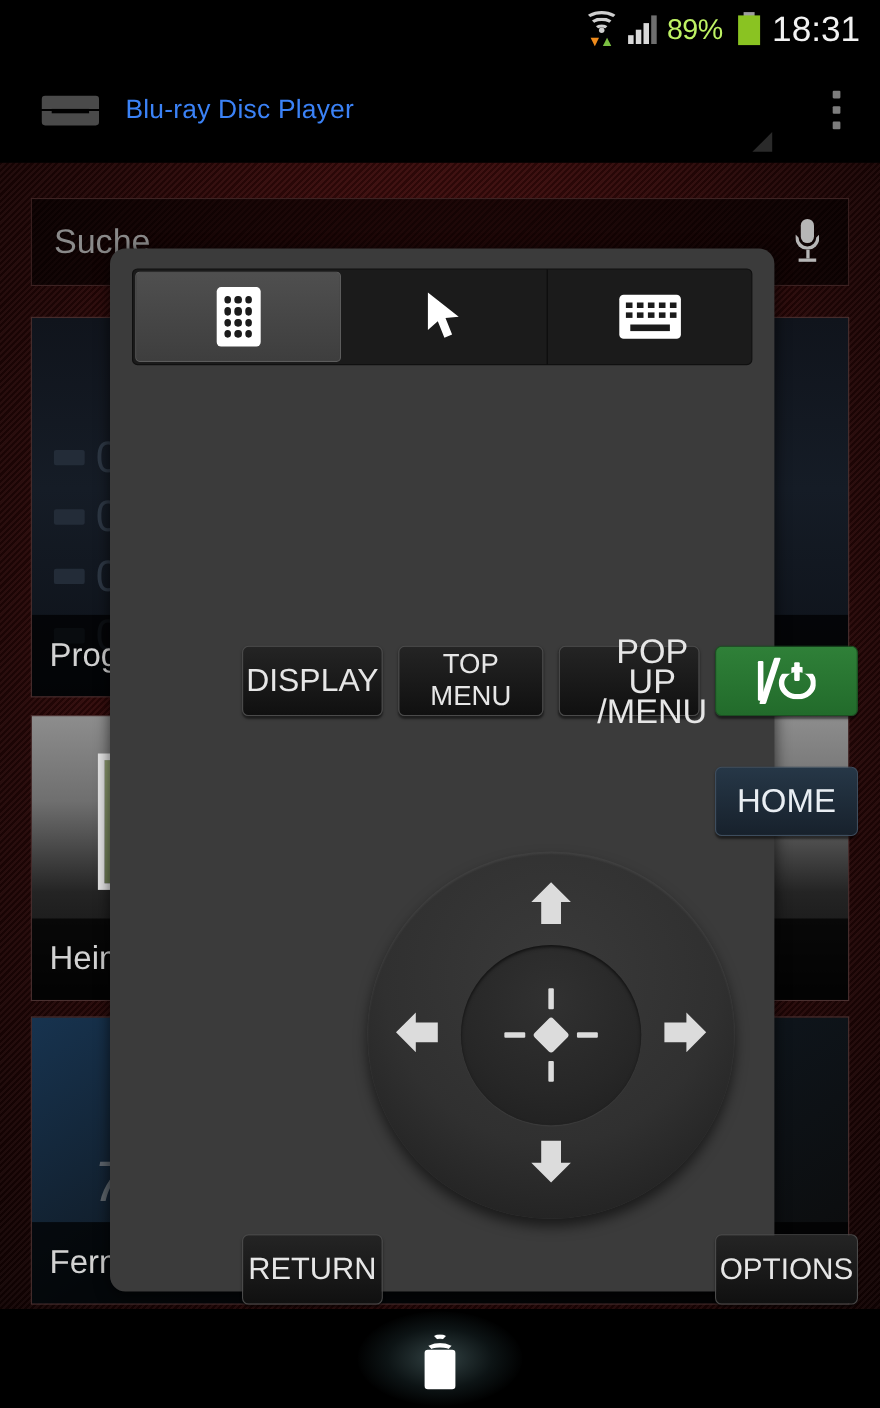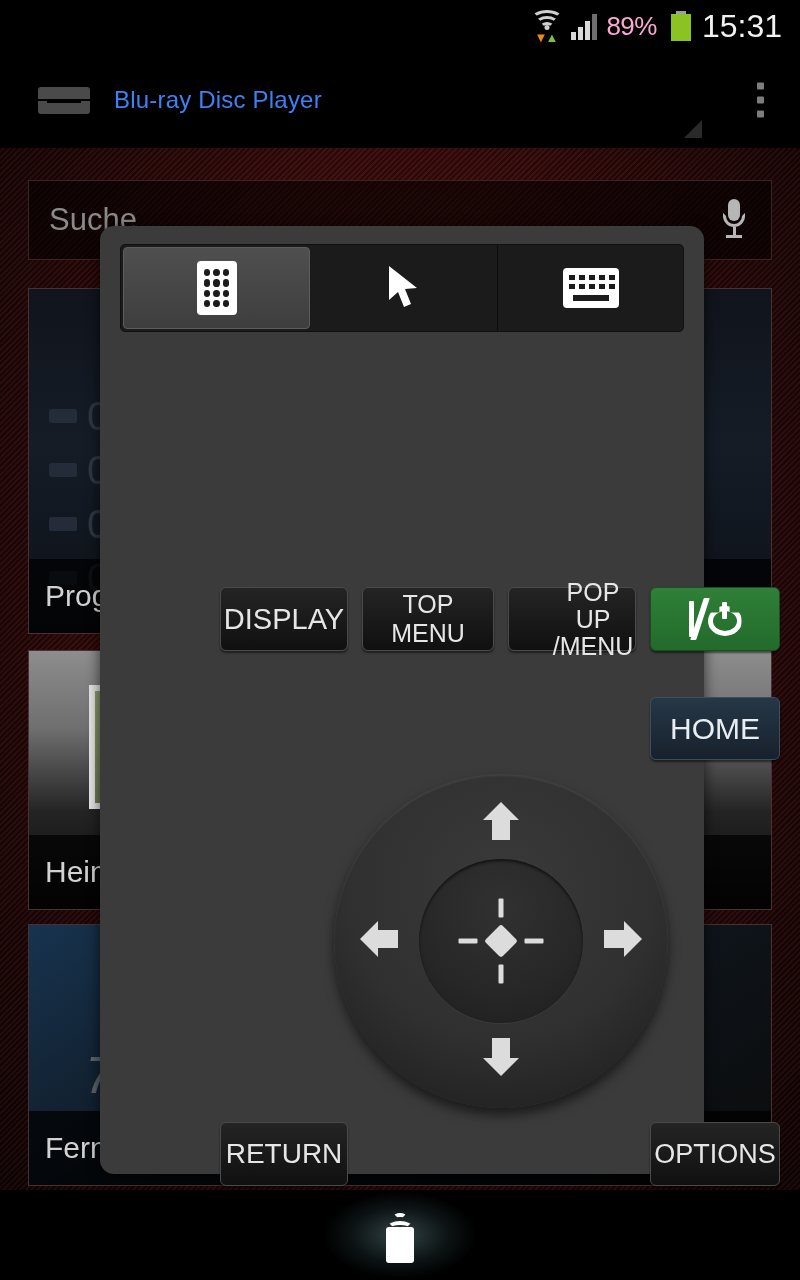--- a/index.html
+++ b/index.html
@@ -40,7 +40,7 @@
   .sig i:nth-child(3){height:19px;background:#d9d9d9;}
   .sig i:nth-child(4){height:26px;background:#6e6e6e;}
 
-  .batt-pct{color:#f9a8d4;font-size:26px;letter-spacing:-0.5px;}
+  .batt-pct{color:#bef264;font-size:26px;letter-spacing:-0.5px;}
   .batt{position:relative;width:20px;height:30px;margin-left:5px;}
   .batt .cap{position:absolute;left:5px;top:0;width:10px;height:4px;background:#9e9e9e;}
   .batt .body{position:absolute;left:0;top:3px;width:20px;height:27px;background:#8ac322;}

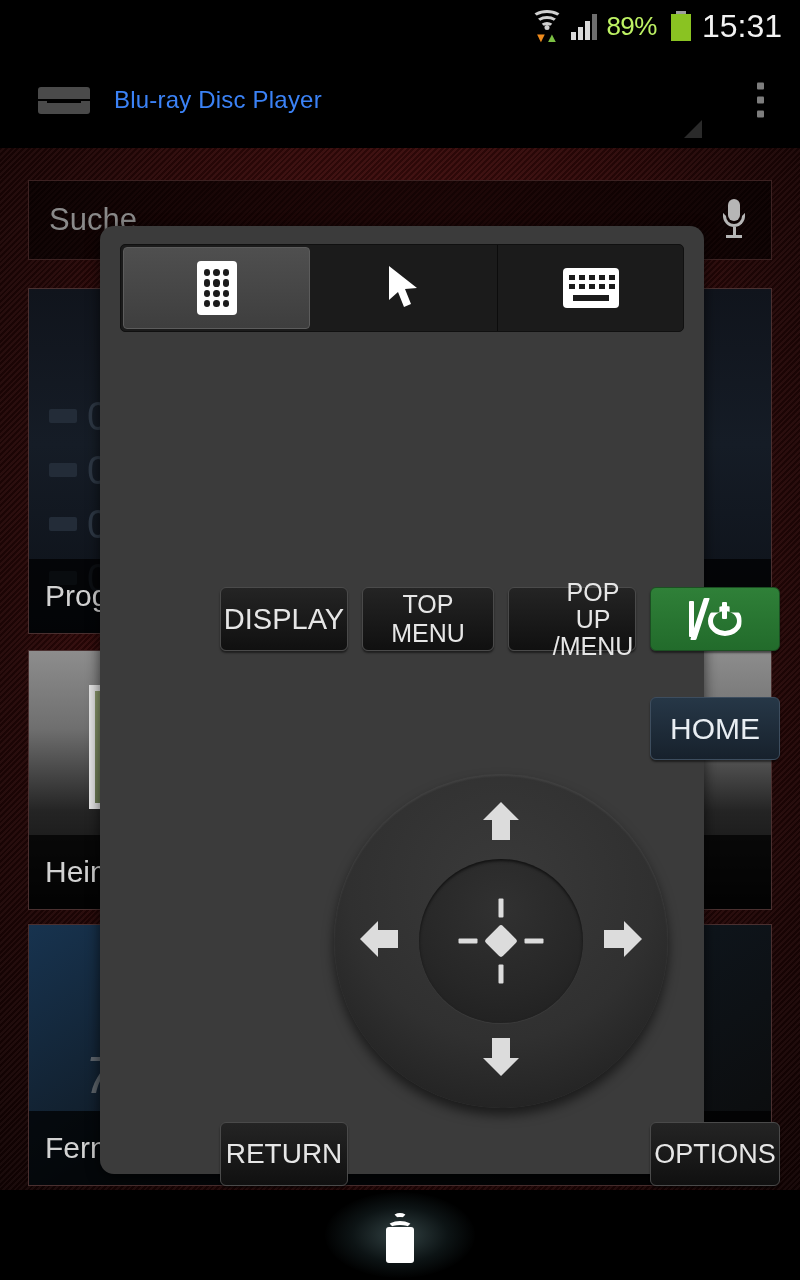--- a/index.html
+++ b/index.html
@@ -235,7 +235,7 @@
           <div class="body"></div>
         </div>
     </div>
-    <div class="sb-item clock">15:31</div>
+    <div class="sb-item clock">18:31</div>
   </div>
 
   <div class="actionbar">

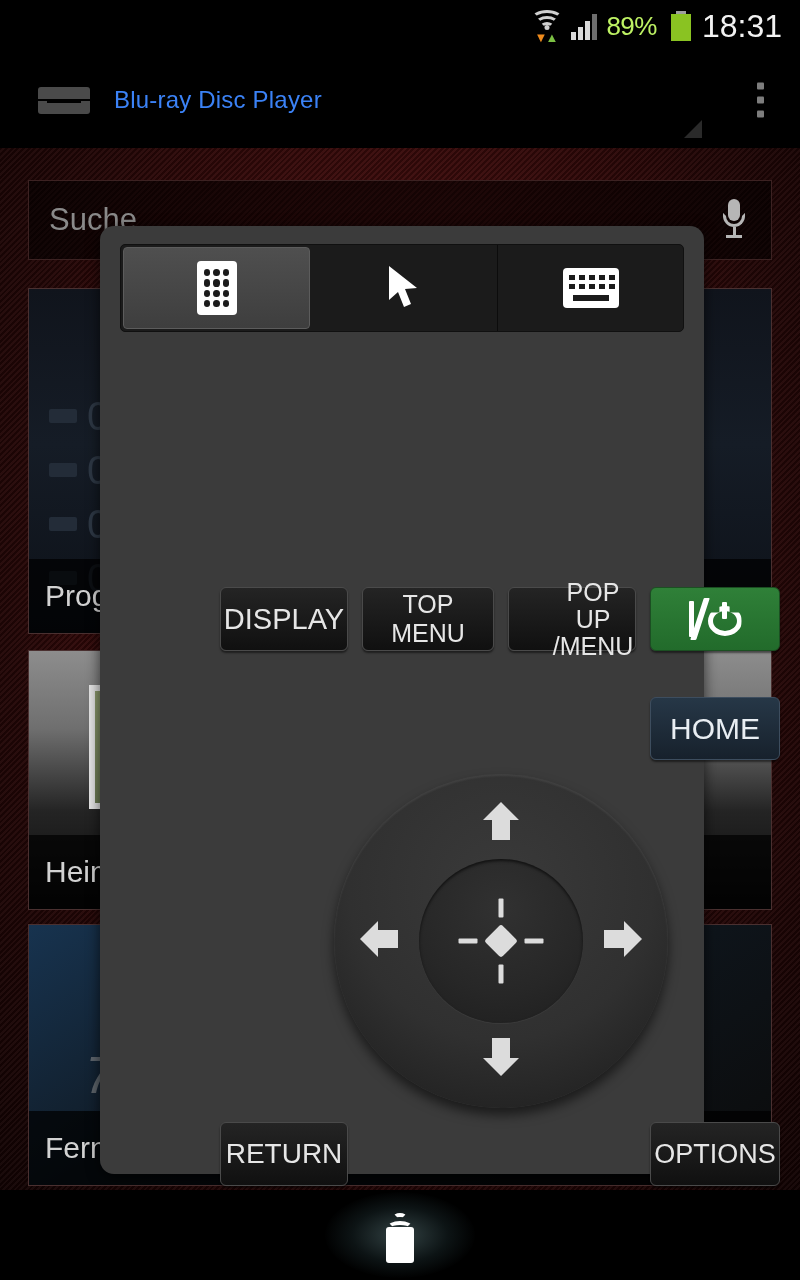--- a/index.html
+++ b/index.html
@@ -148,7 +148,7 @@
   }
   .btn-display{left:120px;top:361px;width:128px;height:64px;font-size:29px;}
   .btn-topmenu{left:262px;top:361px;width:132px;height:64px;font-size:25px;}
-  .btn-popup{left:408px;top:361px;width:128px;height:64px;font-size:25px;line-height:27px;padding-left:42px;}
+  .btn-popup{left:408px;top:361px;width:128px;height:64px;font-size:31px;line-height:27px;padding-left:42px;}
   .btn-power{
     left:550px;top:361px;width:130px;height:64px;
     background:linear-gradient(180deg,#2f8038,#226b2b);border:1px solid #1b4f22;

